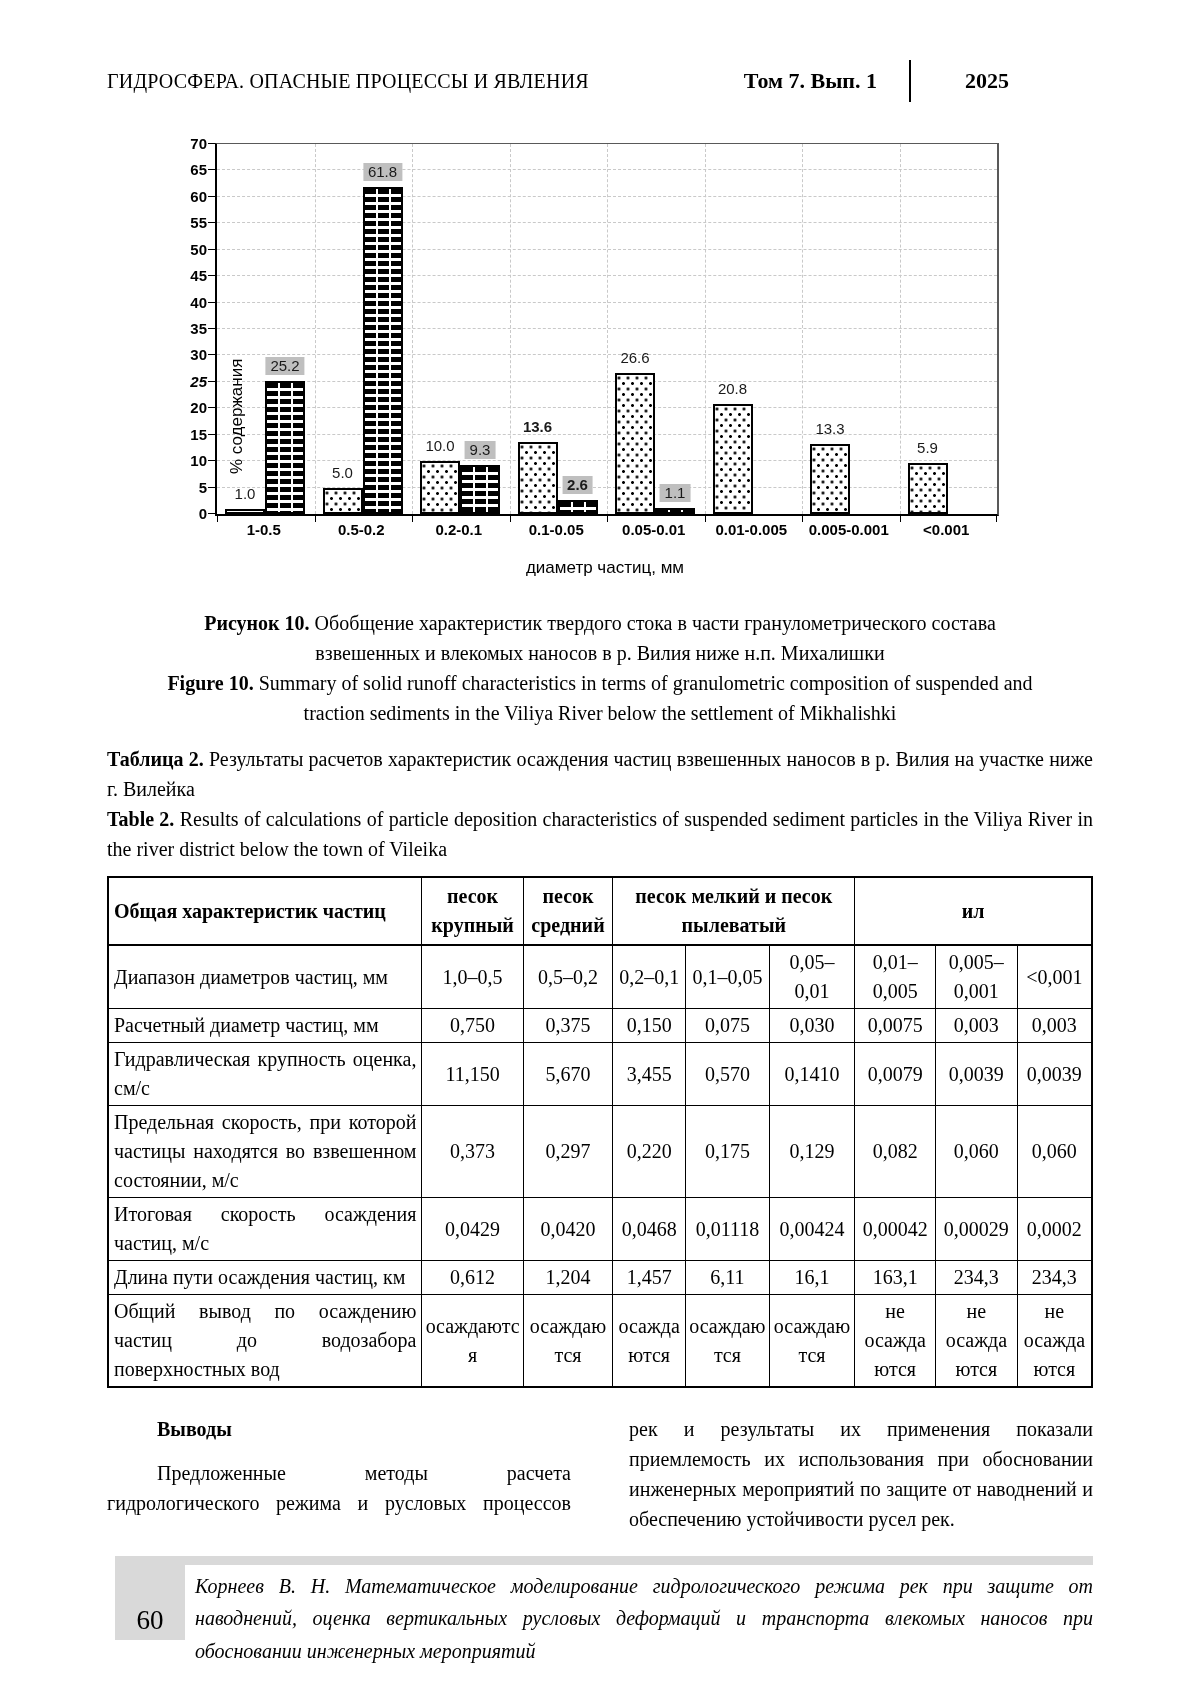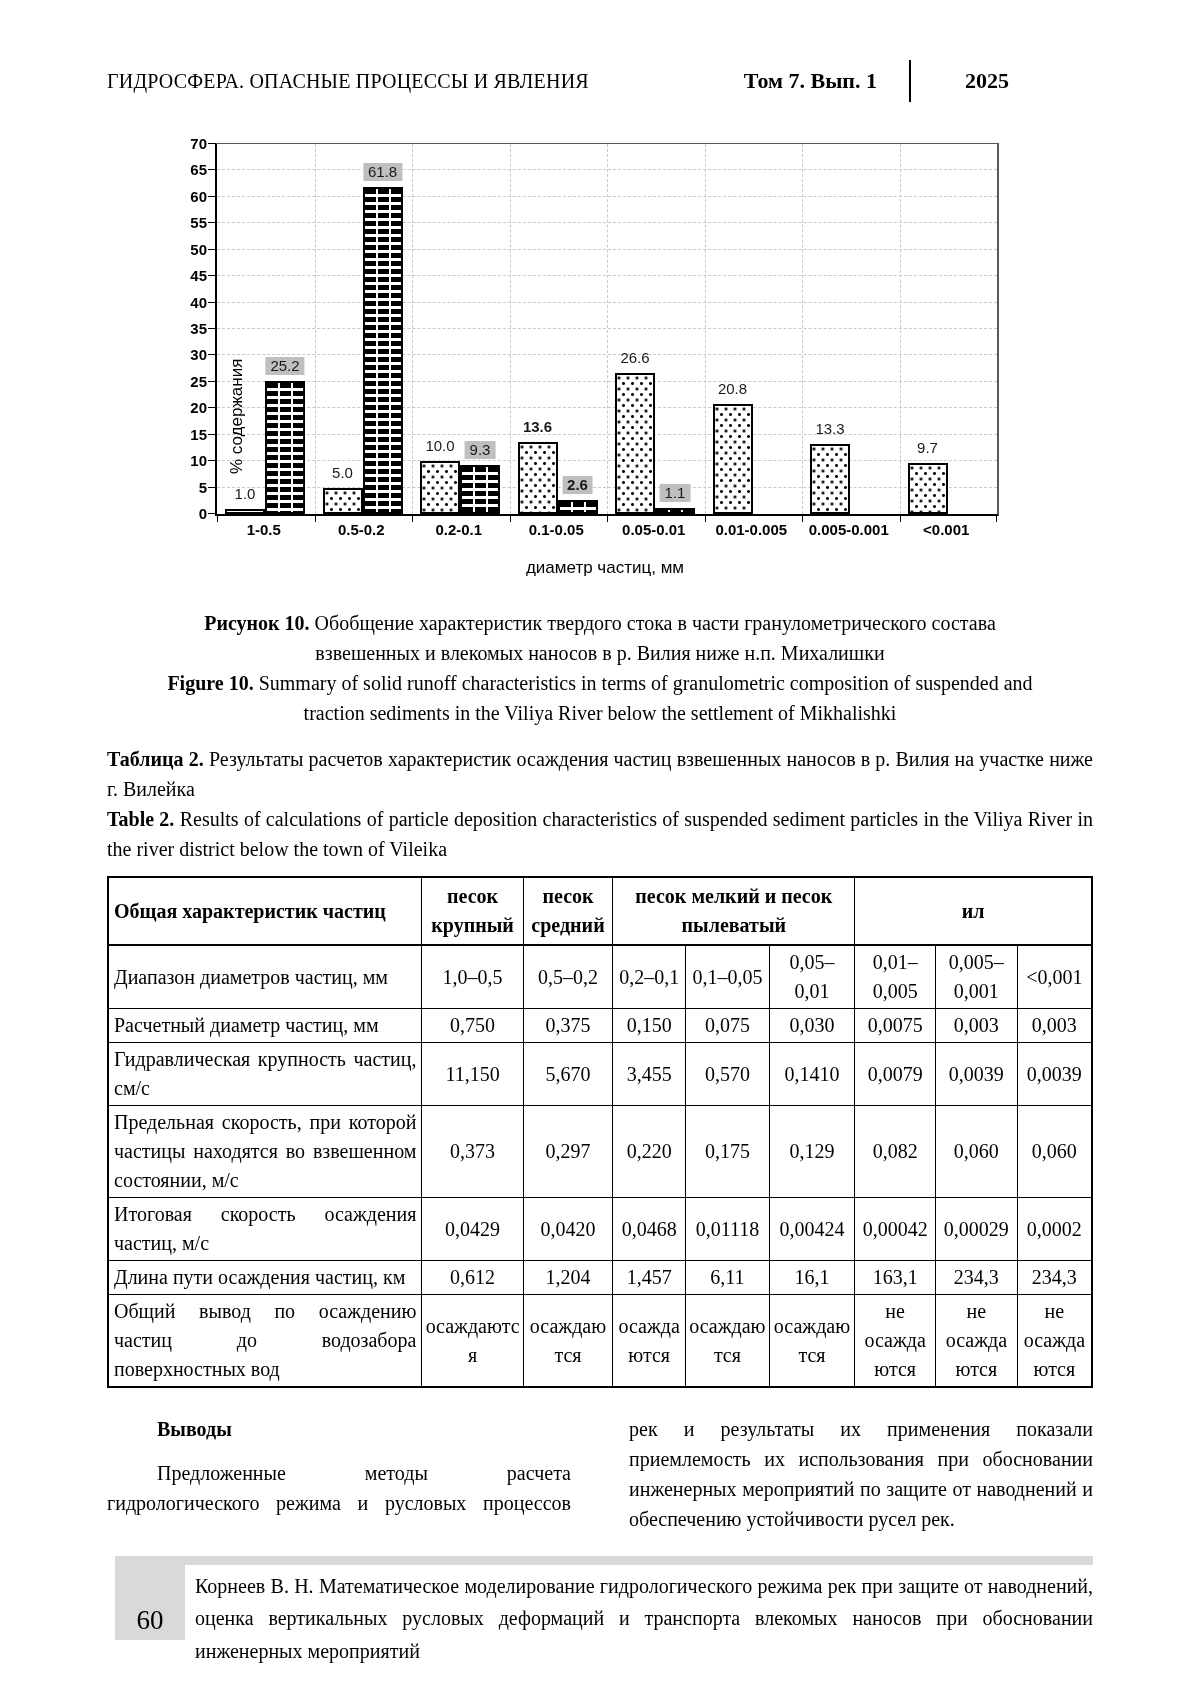--- a/index.html
+++ b/index.html
@@ -95,7 +95,7 @@
         <div class="ytick" style="bottom: 14.2857%; text-align: center;">10</div>
         <div class="ytick" style="bottom: 21.4286%;">15</div>
         <div class="ytick" style="bottom: 28.5714%;">20</div>
-        <div class="ytick" style="bottom: 35.7143%;">25</div>
+        <div class="ytick" style="bottom: 35.7143%; font-style: italic;">25</div>
         <div class="ytick" style="bottom: 42.8571%;">30</div>
         <div class="ytick" style="bottom: 50%;">35</div>
         <div class="ytick" style="bottom: 57.1429%;">40</div>

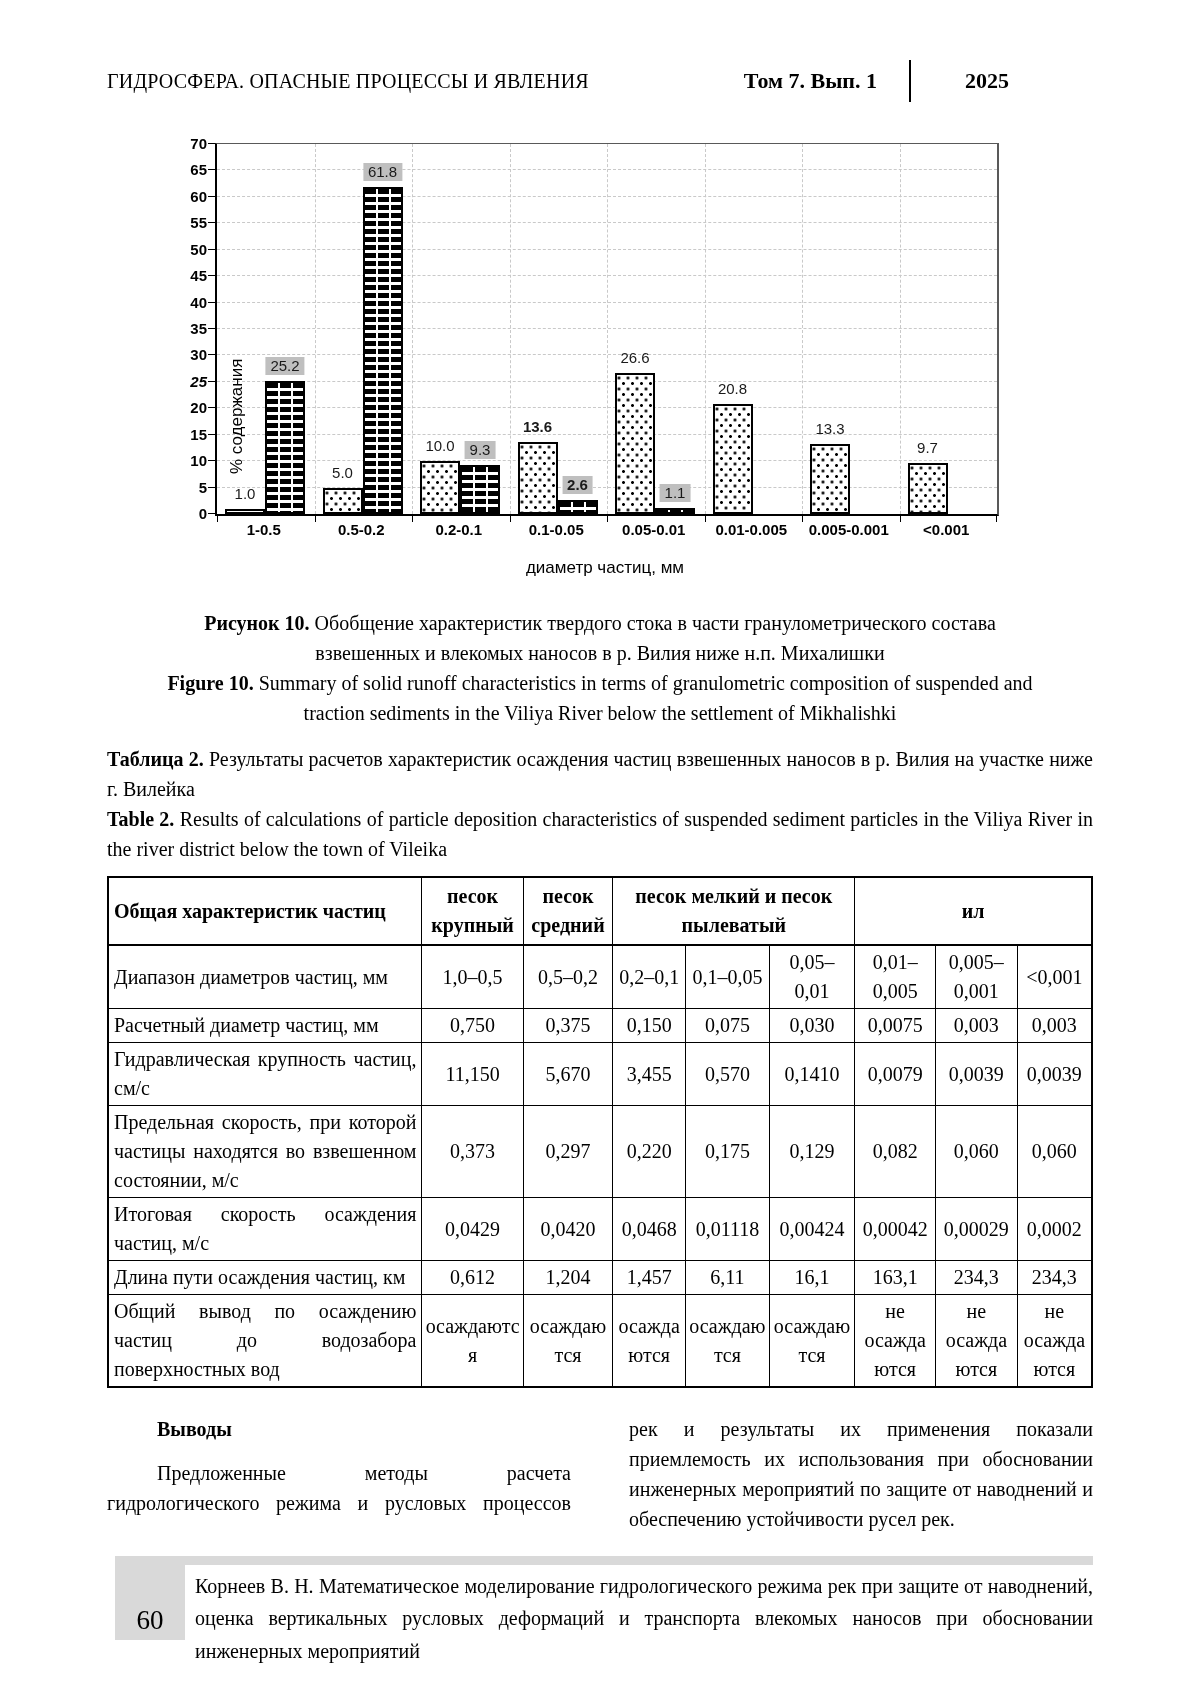--- a/index.html
+++ b/index.html
@@ -192,7 +192,7 @@
         </div>
         <div class="cat-group" style="left: 87.5%; width: 12.5%;">
           <div class="bar dotted" style="left: 8px; height: 13.8571%;"></div>
-          <span class="val-label" style="left: 28px; bottom: calc(13.8571% + 6px);">9.7</span>
+          <span class="val-label" style="left: 28px; bottom: calc(13.8571% + 6px);">5.9</span>
         </div>
       </div>
     <div class="x-labels">

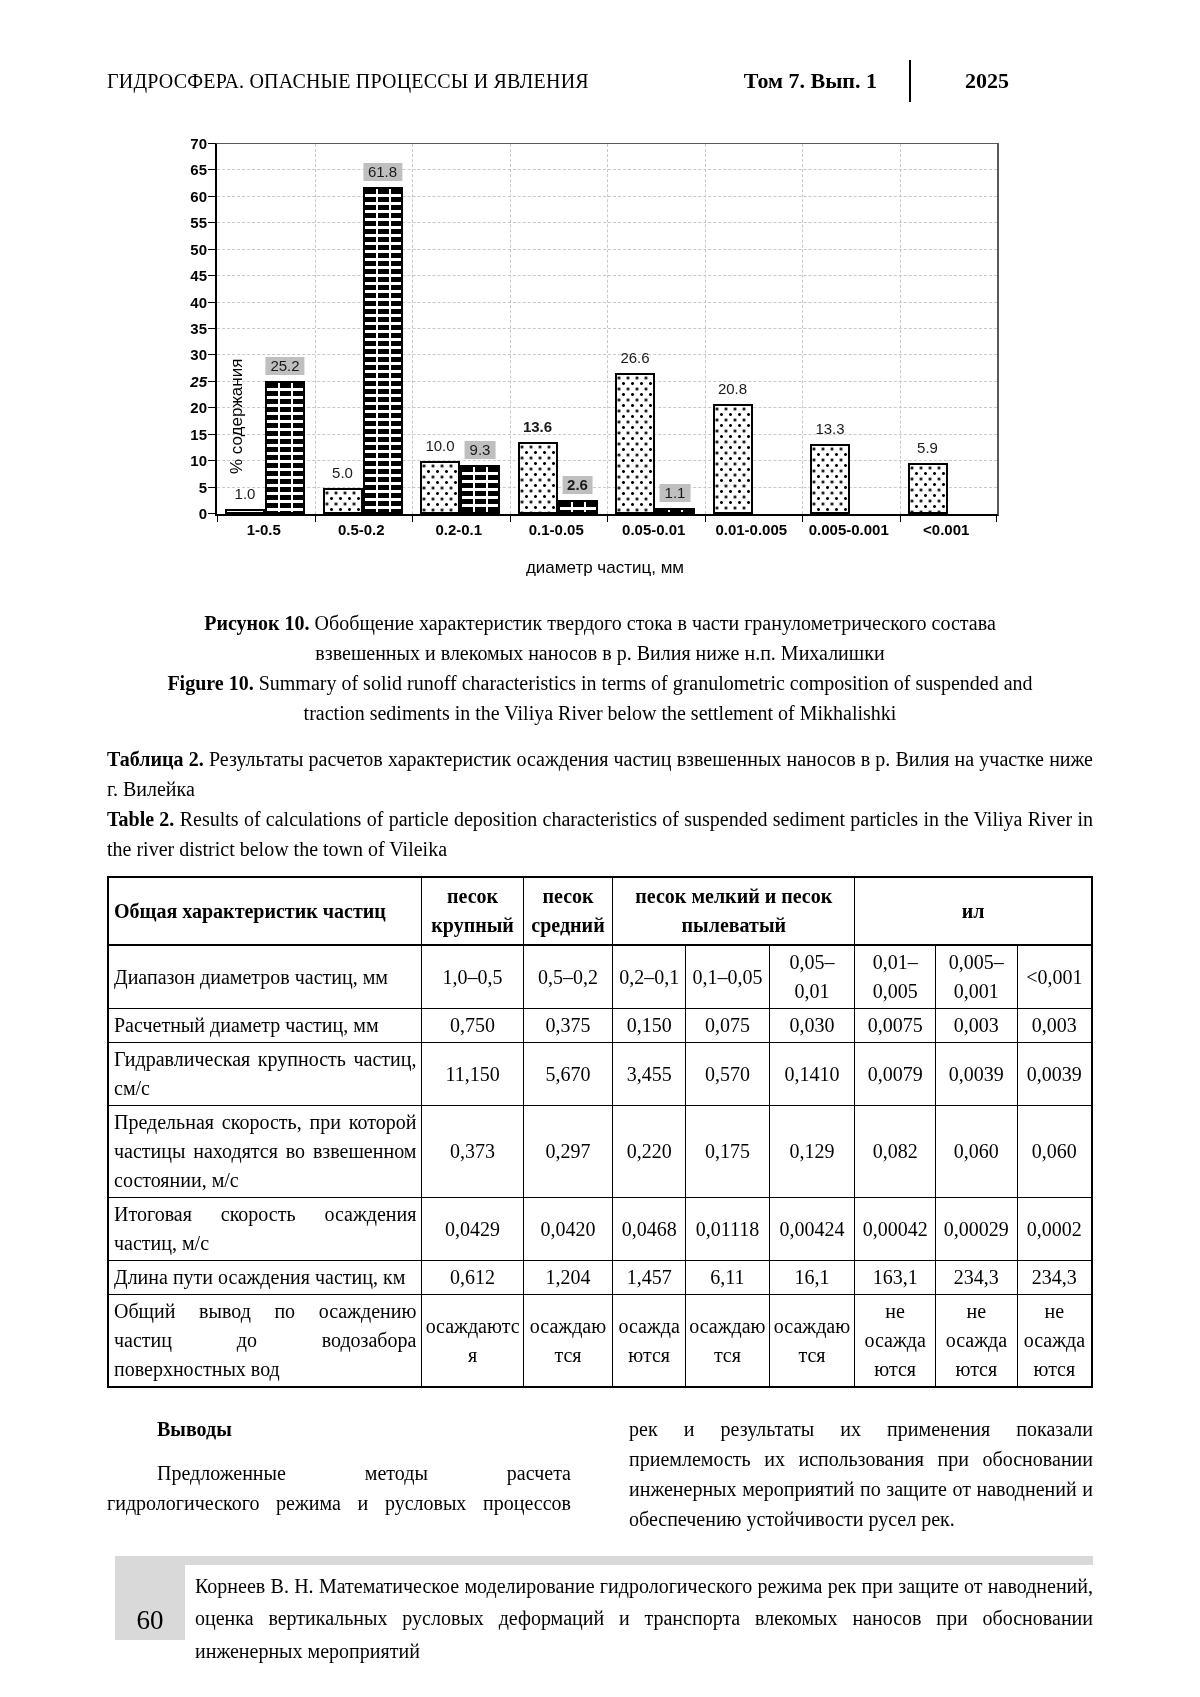--- a/index.html
+++ b/index.html
@@ -263,7 +263,7 @@
           <td class="c-val">0,003</td>
         </tr>
         <tr>
-          <td class="c-label">Гидравлическая крупность частиц, см/с</td>
+          <td class="c-label">Гидравлическая крупность оценка, см/с</td>
           <td class="c-val">11,150</td>
           <td class="c-val">5,670</td>
           <td class="c-val">3,455</td>

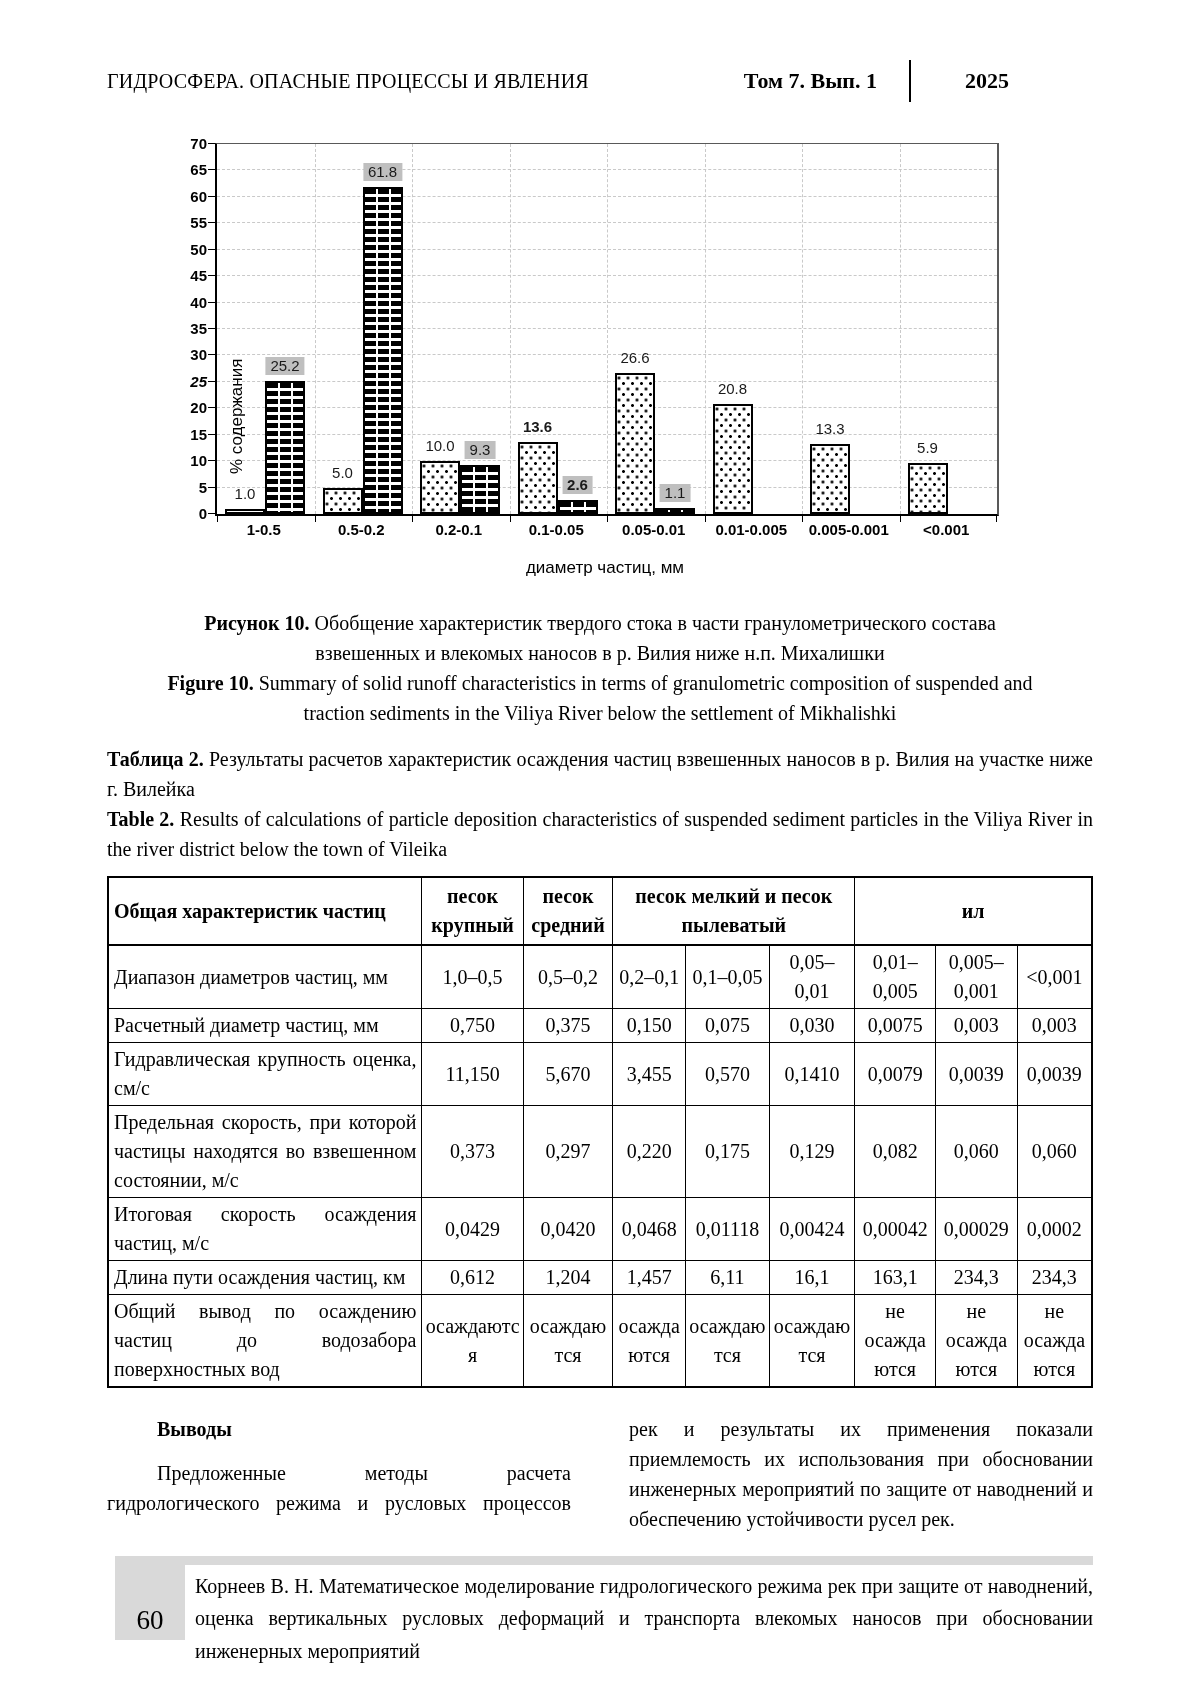--- a/index.html
+++ b/index.html
@@ -72,7 +72,7 @@
   .ftr-strip{position:absolute;left:8px;right:0;top:0;height:9px;background:#d9d9d9;}
   .ftr-num{position:absolute;left:8px;top:0;width:70px;height:84px;background:#d9d9d9;
            font-size:27px;display:flex;align-items:flex-end;justify-content:center;padding-bottom:4px;box-sizing:border-box;}
-  .ftr-cite{margin-left:88px;padding-top:14px;font-size:20px;line-height:1.62;text-align:justify;}
+  .ftr-cite{margin-left:88px;padding-top:14px;font-size:20px;line-height:1.62;text-align:justify;font-style:italic;}
 </style>
 </head>
 <body>

